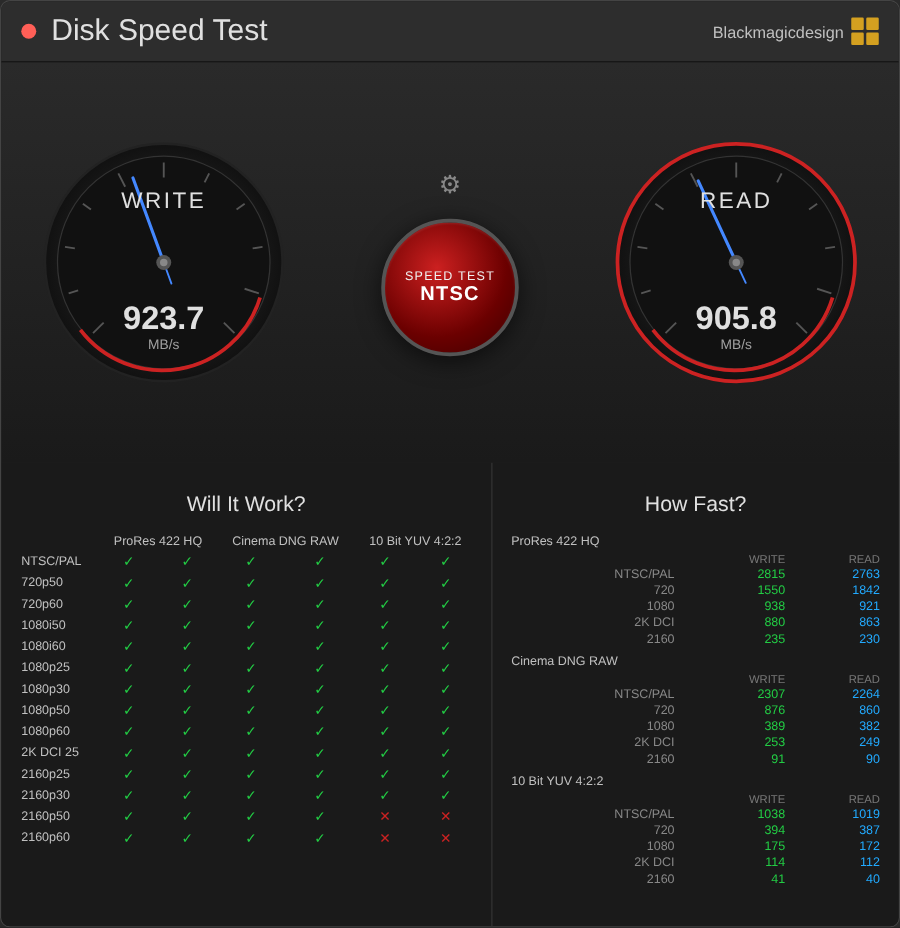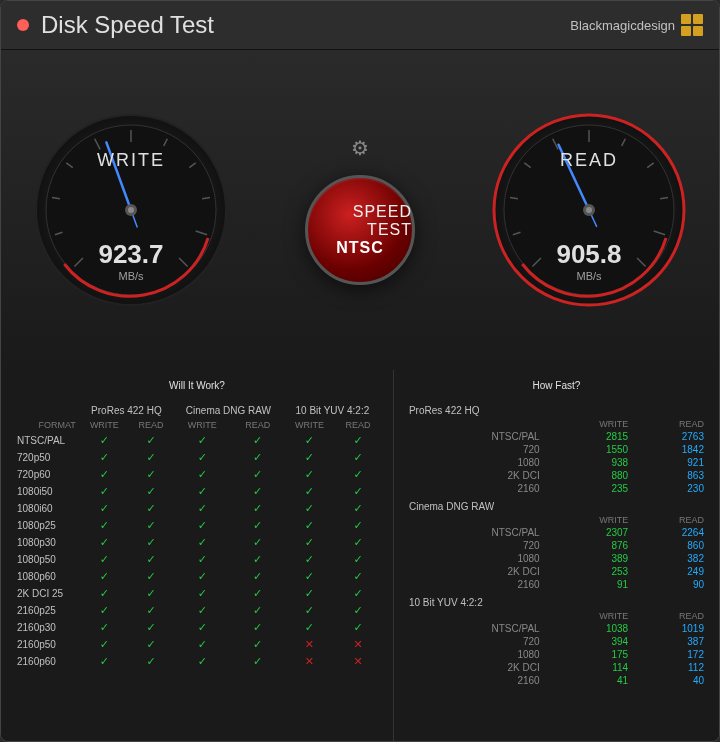--- a/index.html
+++ b/index.html
@@ -128,10 +128,9 @@
     }
     .btn-line1 {
       color: #f0f0f0;
-      font-size: 16px;
+      font-size: 10px;
       letter-spacing: 1px;
       text-transform: uppercase;
-      text-align: right;
     }
     .btn-line2 {
       color: #ffffff;

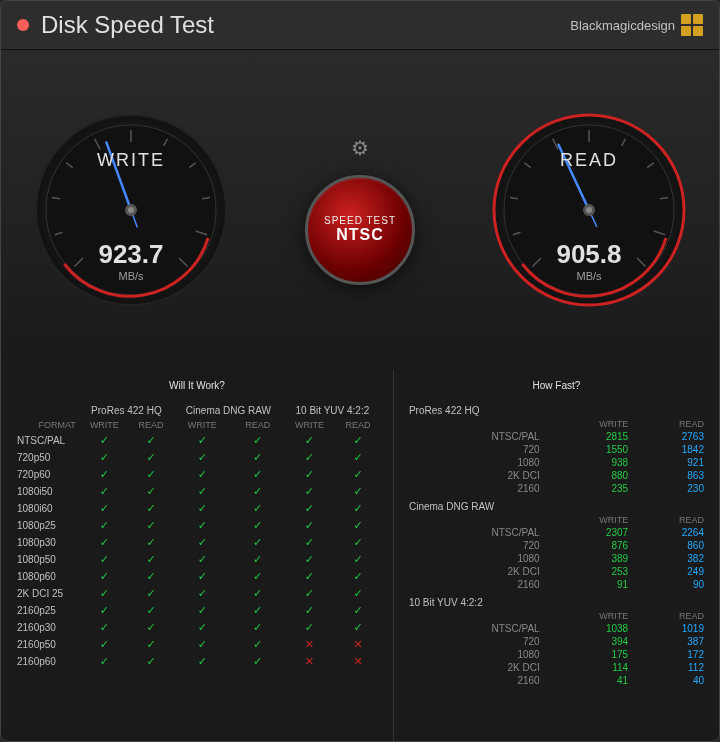--- a/index.html
+++ b/index.html
@@ -159,10 +159,11 @@
     }
     .section-title {
       color: #e0e0e0;
-      font-size: 10px;
+      font-size: 17px;
       font-weight: 500;
       text-align: center;
       margin-bottom: 8px;
+      margin-top: 14px;
     }
     .wiw-table {
       width: 100%;

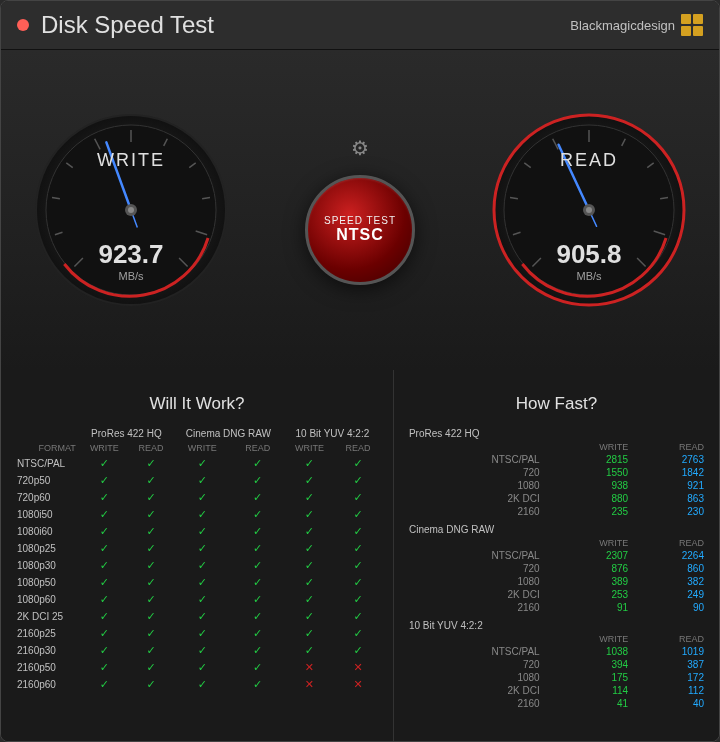--- a/index.html
+++ b/index.html
@@ -357,15 +357,6 @@
             <th colspan="2" style="color:#c0c0c0;font-size:10px;">Cinema DNG RAW</th>
             <th colspan="2" style="color:#c0c0c0;font-size:10px;">10 Bit YUV 4:2:2</th>
           </tr>
-          <tr class="sub-header">
-            <th style="text-align:right;color:#777;font-size:9px;">FORMAT</th>
-            <th>WRITE</th>
-            <th>READ</th>
-            <th>WRITE</th>
-            <th>READ</th>
-            <th>WRITE</th>
-            <th>READ</th>
-          </tr>
         </thead>
         <tbody id="wiw-tbody">
         <tr>

